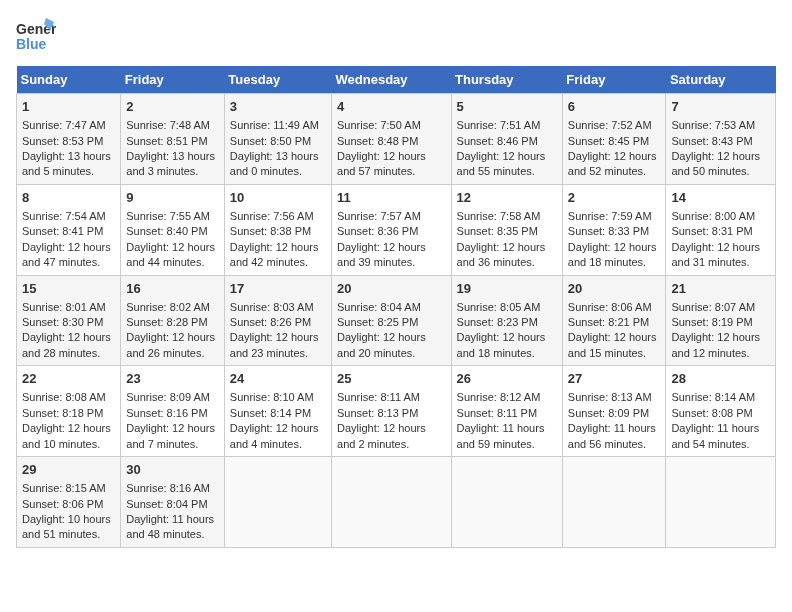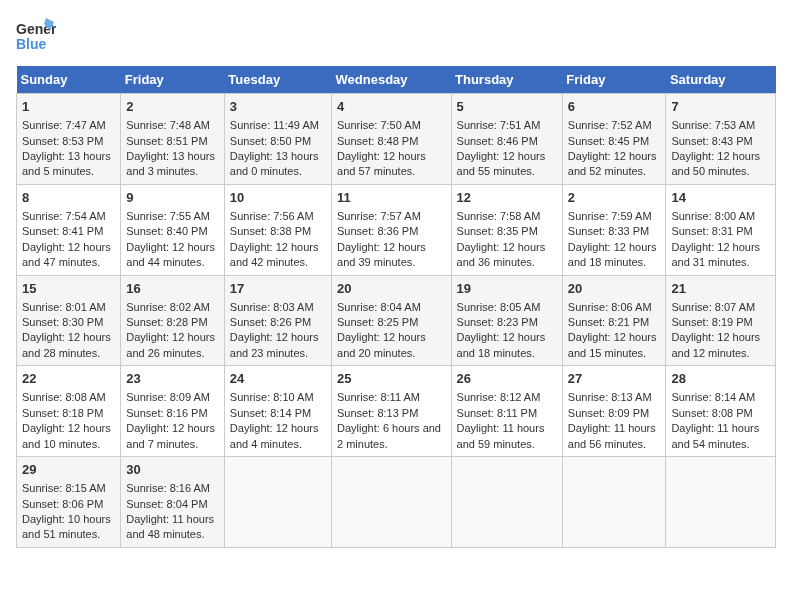--- a/index.html
+++ b/index.html
@@ -135,7 +135,7 @@
         <td><span class="day-num">22</span><span>Sunrise: 8:08 AM</span><br><span>Sunset: 8:18 PM</span><br><span>Daylight: 12 hours and 10 minutes.</span></td>
         <td><span class="day-num">23</span><span>Sunrise: 8:09 AM</span><br><span>Sunset: 8:16 PM</span><br><span>Daylight: 12 hours and 7 minutes.</span></td>
         <td><span class="day-num">24</span><span>Sunrise: 8:10 AM</span><br><span>Sunset: 8:14 PM</span><br><span>Daylight: 12 hours and 4 minutes.</span></td>
-        <td><span class="day-num">25</span><span>Sunrise: 8:11 AM</span><br><span>Sunset: 8:13 PM</span><br><span>Daylight: 6 hours and 2 minutes.</span></td>
+        <td><span class="day-num">25</span><span>Sunrise: 8:11 AM</span><br><span>Sunset: 8:13 PM</span><br><span>Daylight: 12 hours and 2 minutes.</span></td>
         <td><span class="day-num">26</span><span>Sunrise: 8:12 AM</span><br><span>Sunset: 8:11 PM</span><br><span>Daylight: 11 hours and 59 minutes.</span></td>
         <td><span class="day-num">27</span><span>Sunrise: 8:13 AM</span><br><span>Sunset: 8:09 PM</span><br><span>Daylight: 11 hours and 56 minutes.</span></td>
         <td><span class="day-num">28</span><span>Sunrise: 8:14 AM</span><br><span>Sunset: 8:08 PM</span><br><span>Daylight: 11 hours and 54 minutes.</span></td>

